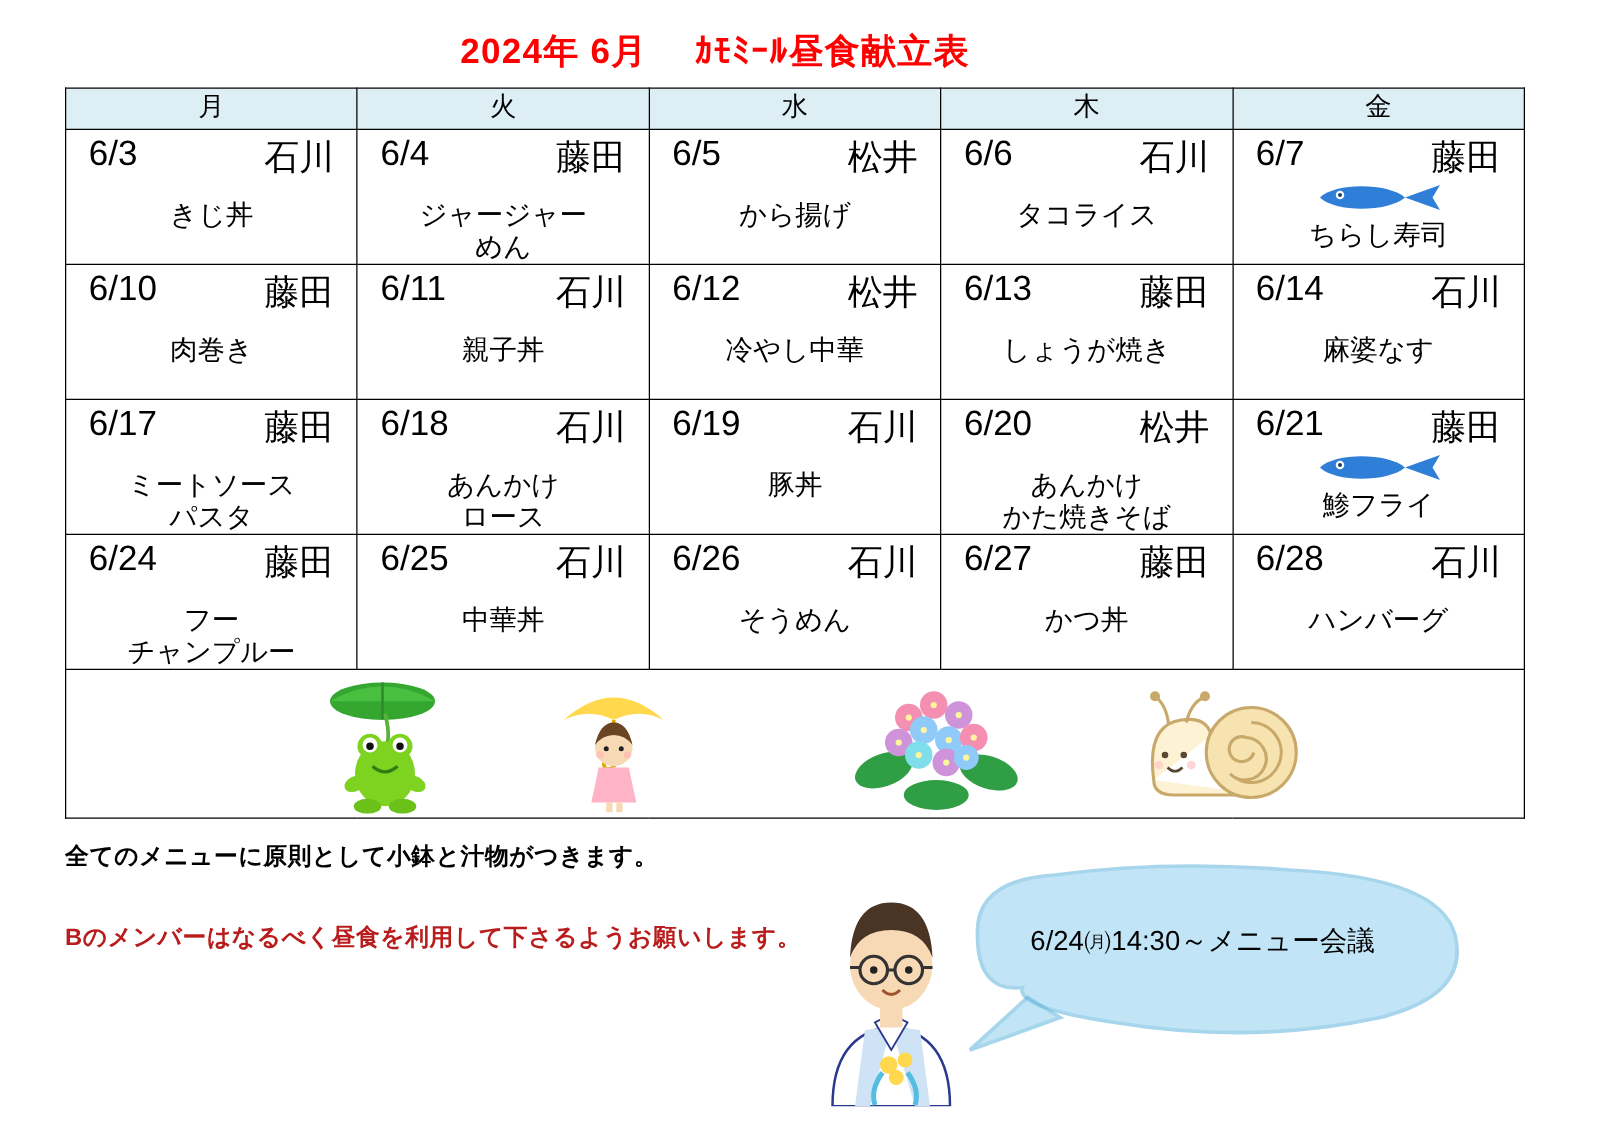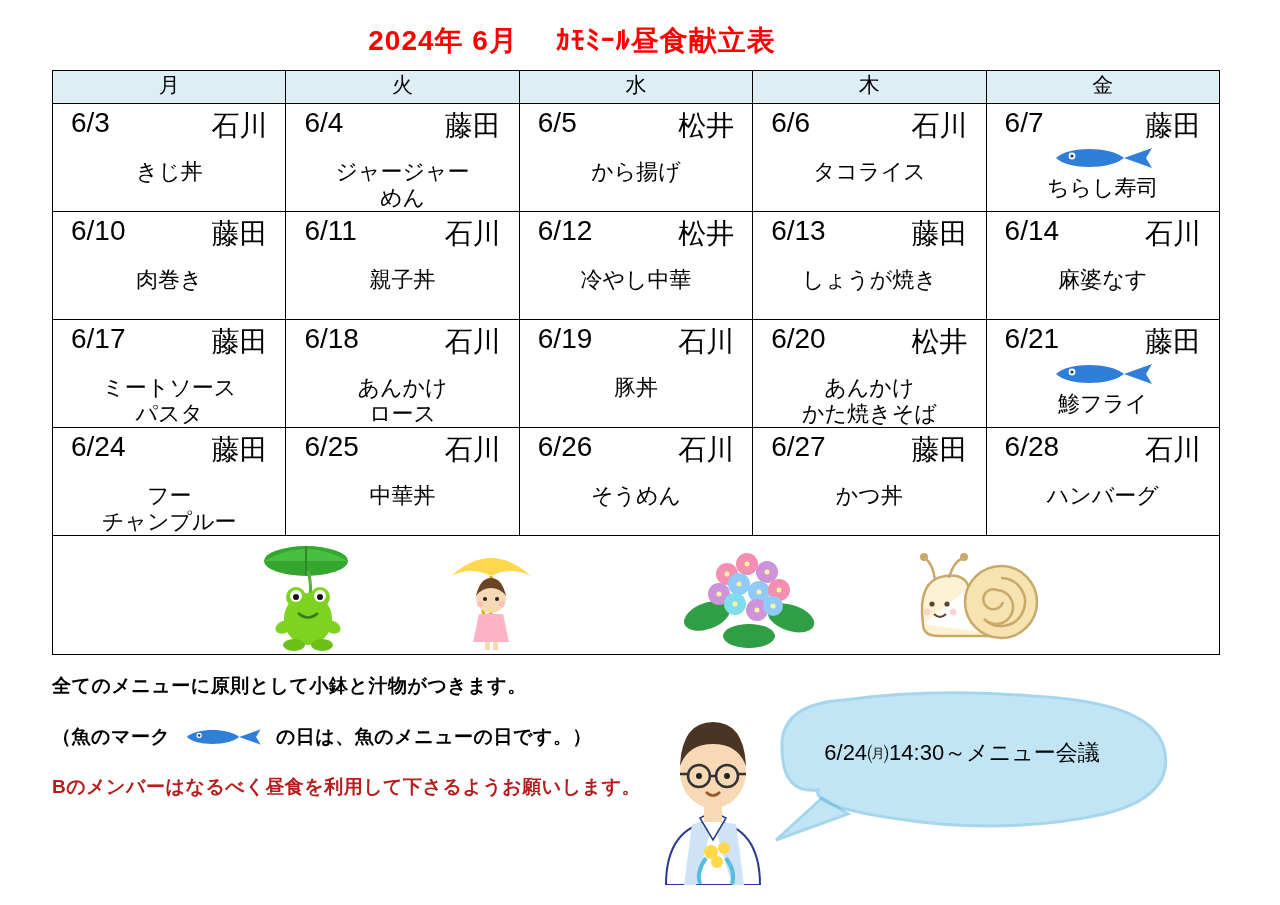--- a/index.html
+++ b/index.html
@@ -408,16 +408,6 @@
 <div id="notes">
   <div class="note-line">全てのメニューに原則として小鉢と汁物がつきます。</div>
   <div class="note-gap"></div>
-  <div class="note-line">
-    <span>（魚のマーク</span>
-    <svg class="inline-fish" width="86" height="20" viewBox="0 0 110 26">
-      <path d="M8 13 C20 1, 62 1, 76 13 C62 25, 20 25, 8 13 Z" fill="#2f7ed8"></path>
-      <path d="M76 13 L104 3 L98 13 L104 23 Z" fill="#2f7ed8"></path>
-      <circle cx="24" cy="11" r="3.4" fill="#ffffff"></circle>
-      <circle cx="24" cy="11" r="1.6" fill="#14406f"></circle>
-    </svg>
-    <span>の日は、魚のメニューの日です。）</span>
-  </div>
   <div class="note-gap"></div>
   <div class="note-line red">Bのメンバーはなるべく昼食を利用して下さるようお願いします。</div>
 </div>

